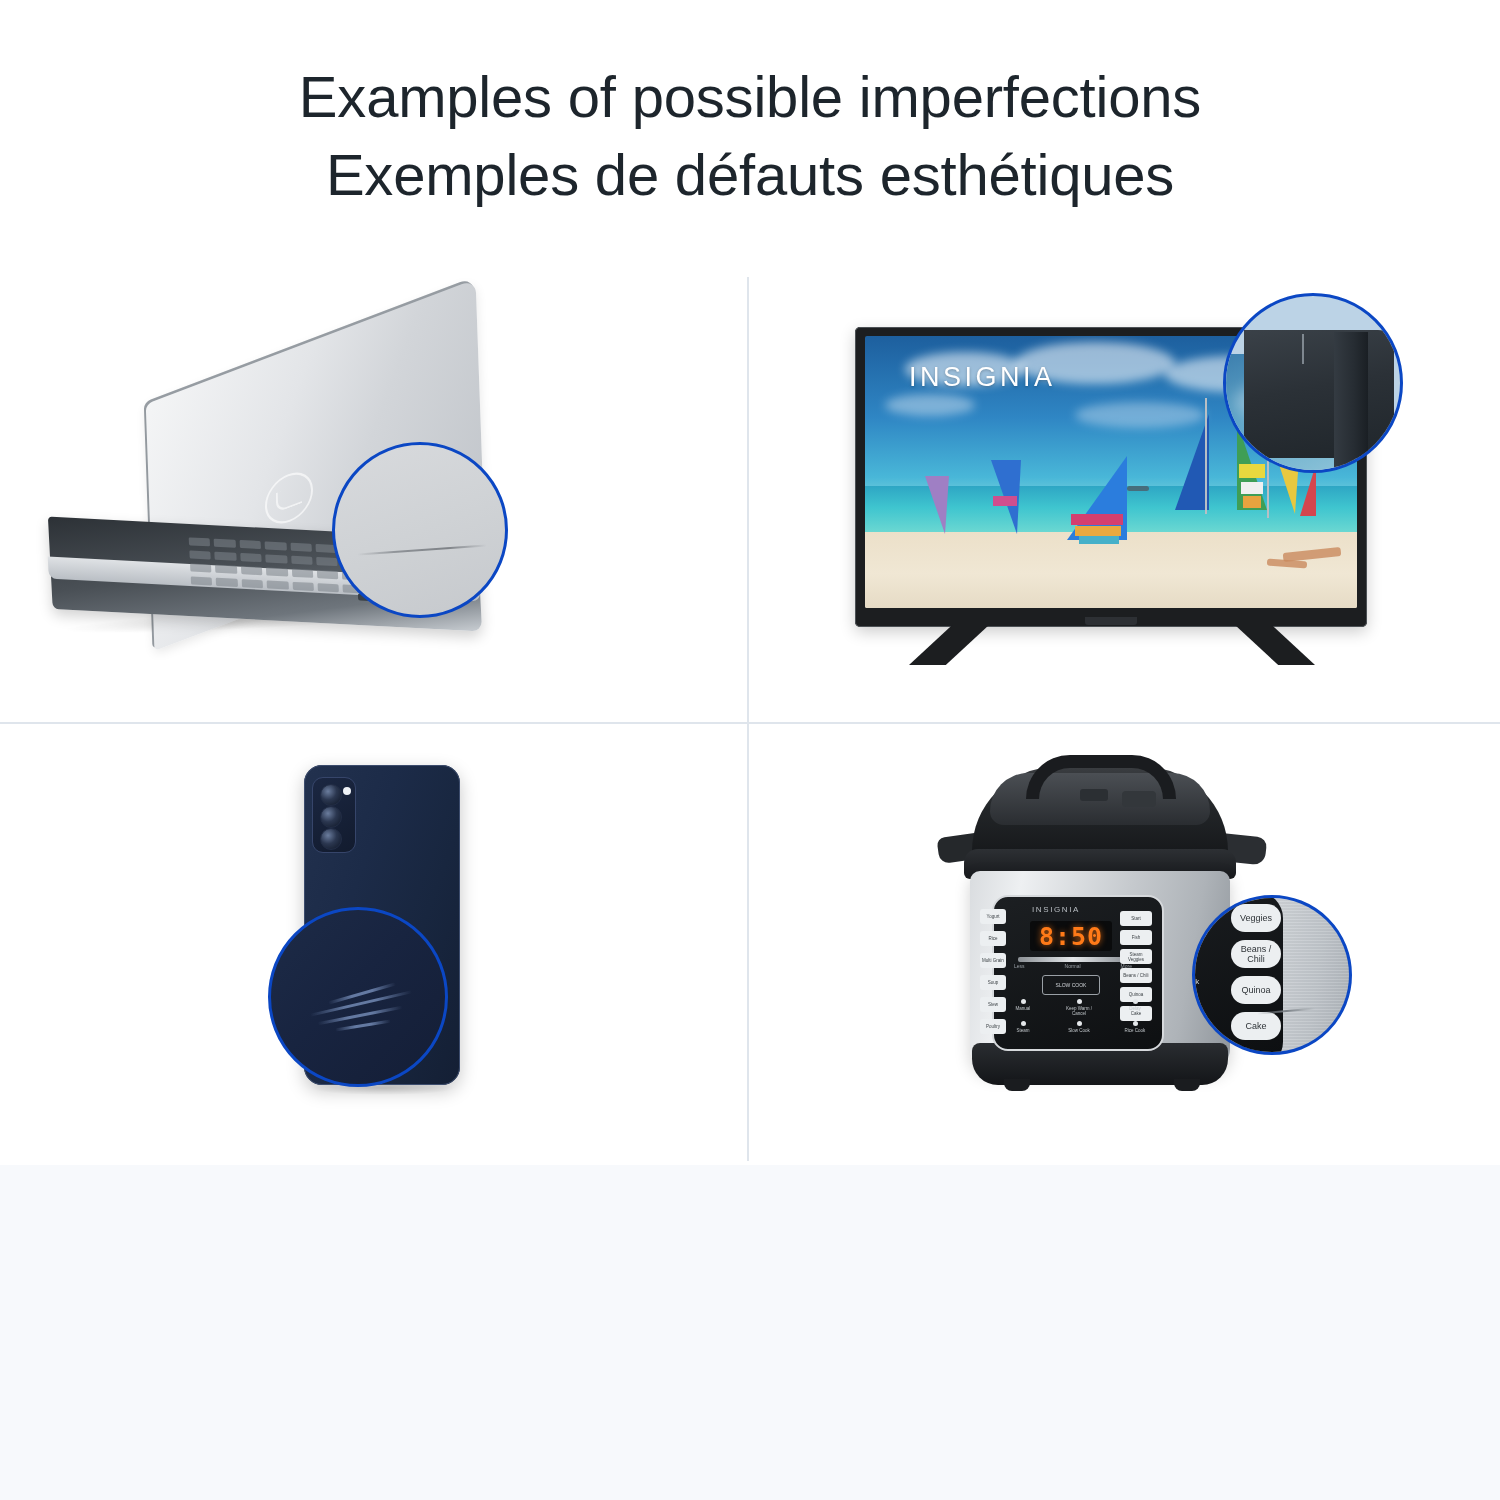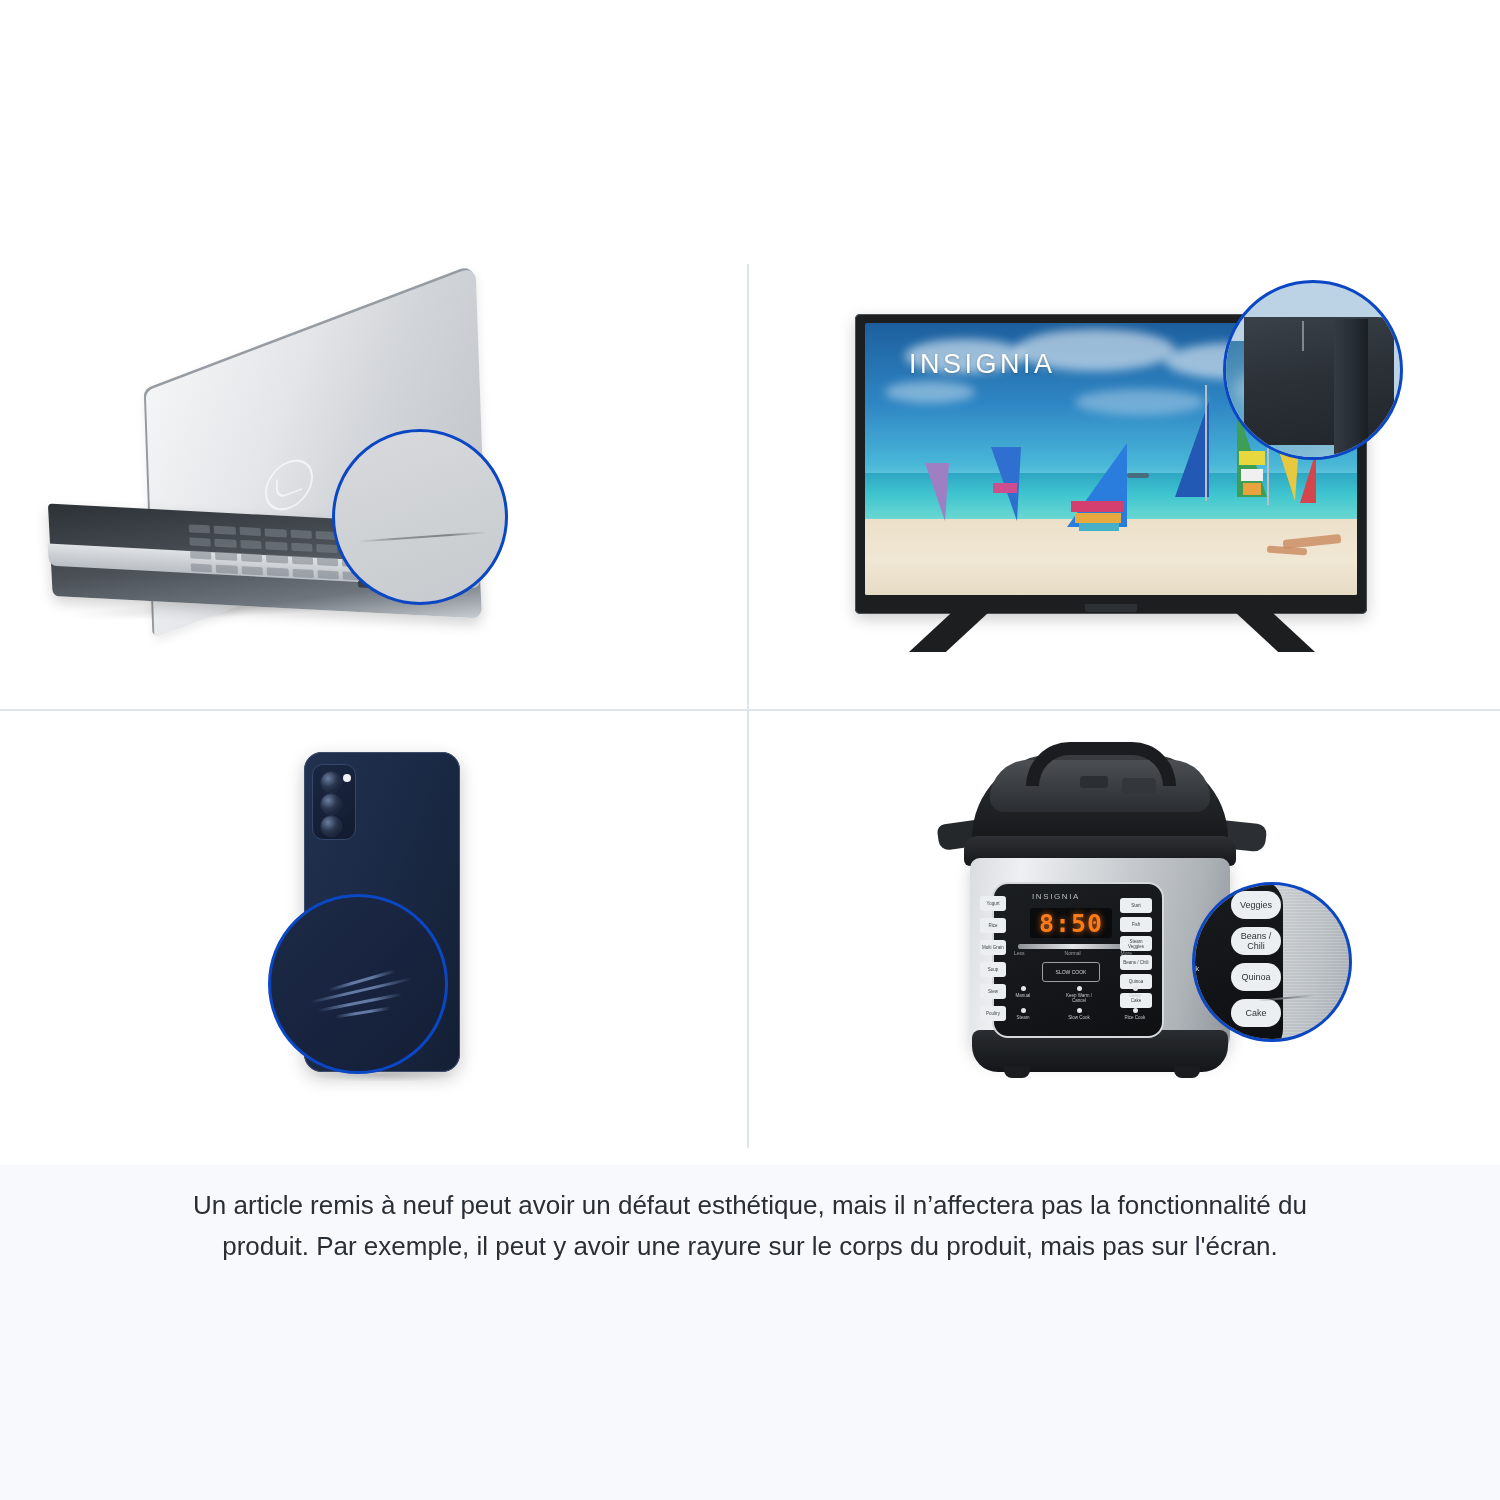--- a/index.html
+++ b/index.html
@@ -448,6 +448,10 @@
 
 <div class="page">
 
+  <div class="title-block">
+    <span class="title-line">Examples of possible imperfections</span>
+    <span class="title-line">Exemples de défauts esthétiques</span>
+  </div>
 
   <div class="grid">
 

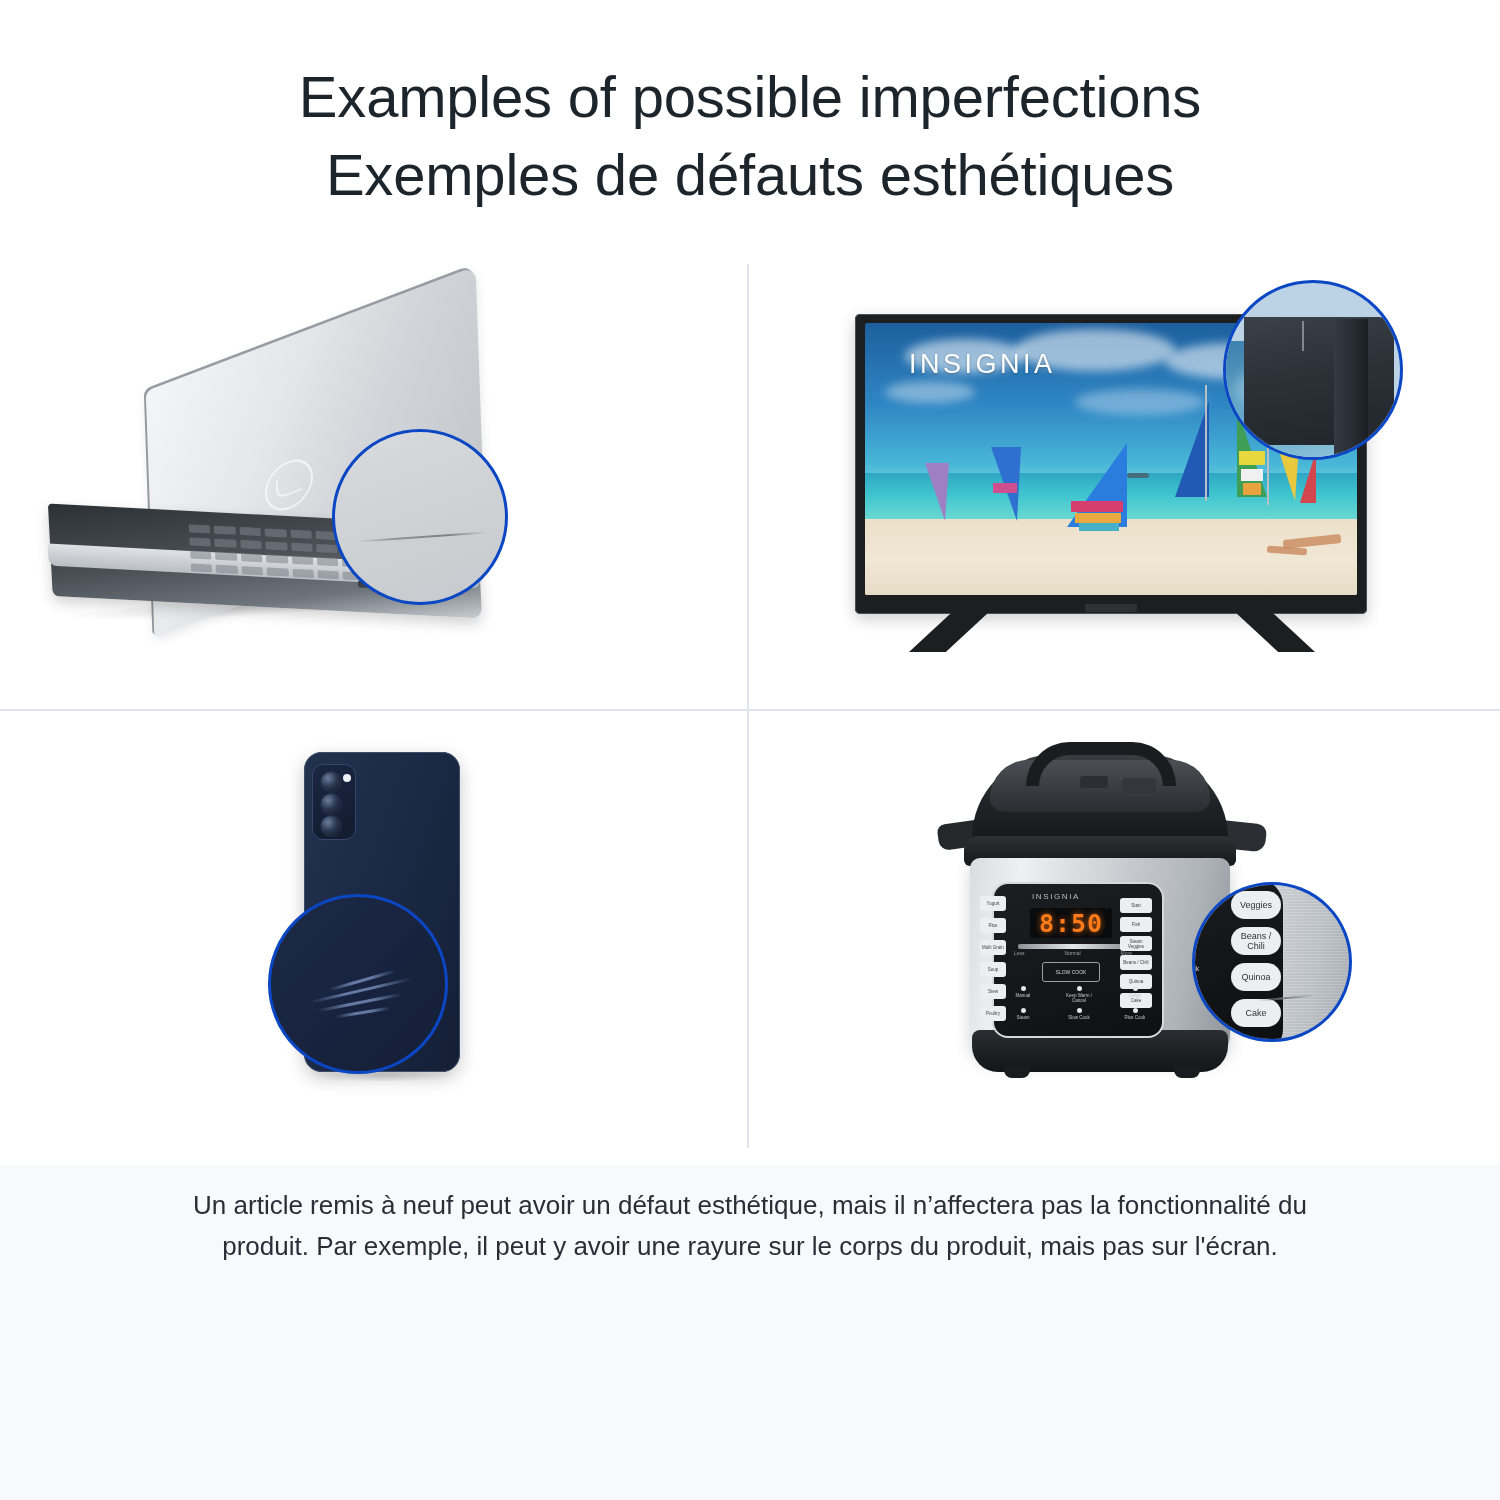--- a/index.html
+++ b/index.html
@@ -28,7 +28,7 @@
 
   
   .grid{
-    position:absolute;left:0;top:264px;width:1500px;height:884px;
+    position:absolute;left:0;top:277px;width:1500px;height:884px;
   }
   .cell{position:absolute;overflow:hidden;}
   .cell-tl{left:0;top:0;width:747px;height:445px;}

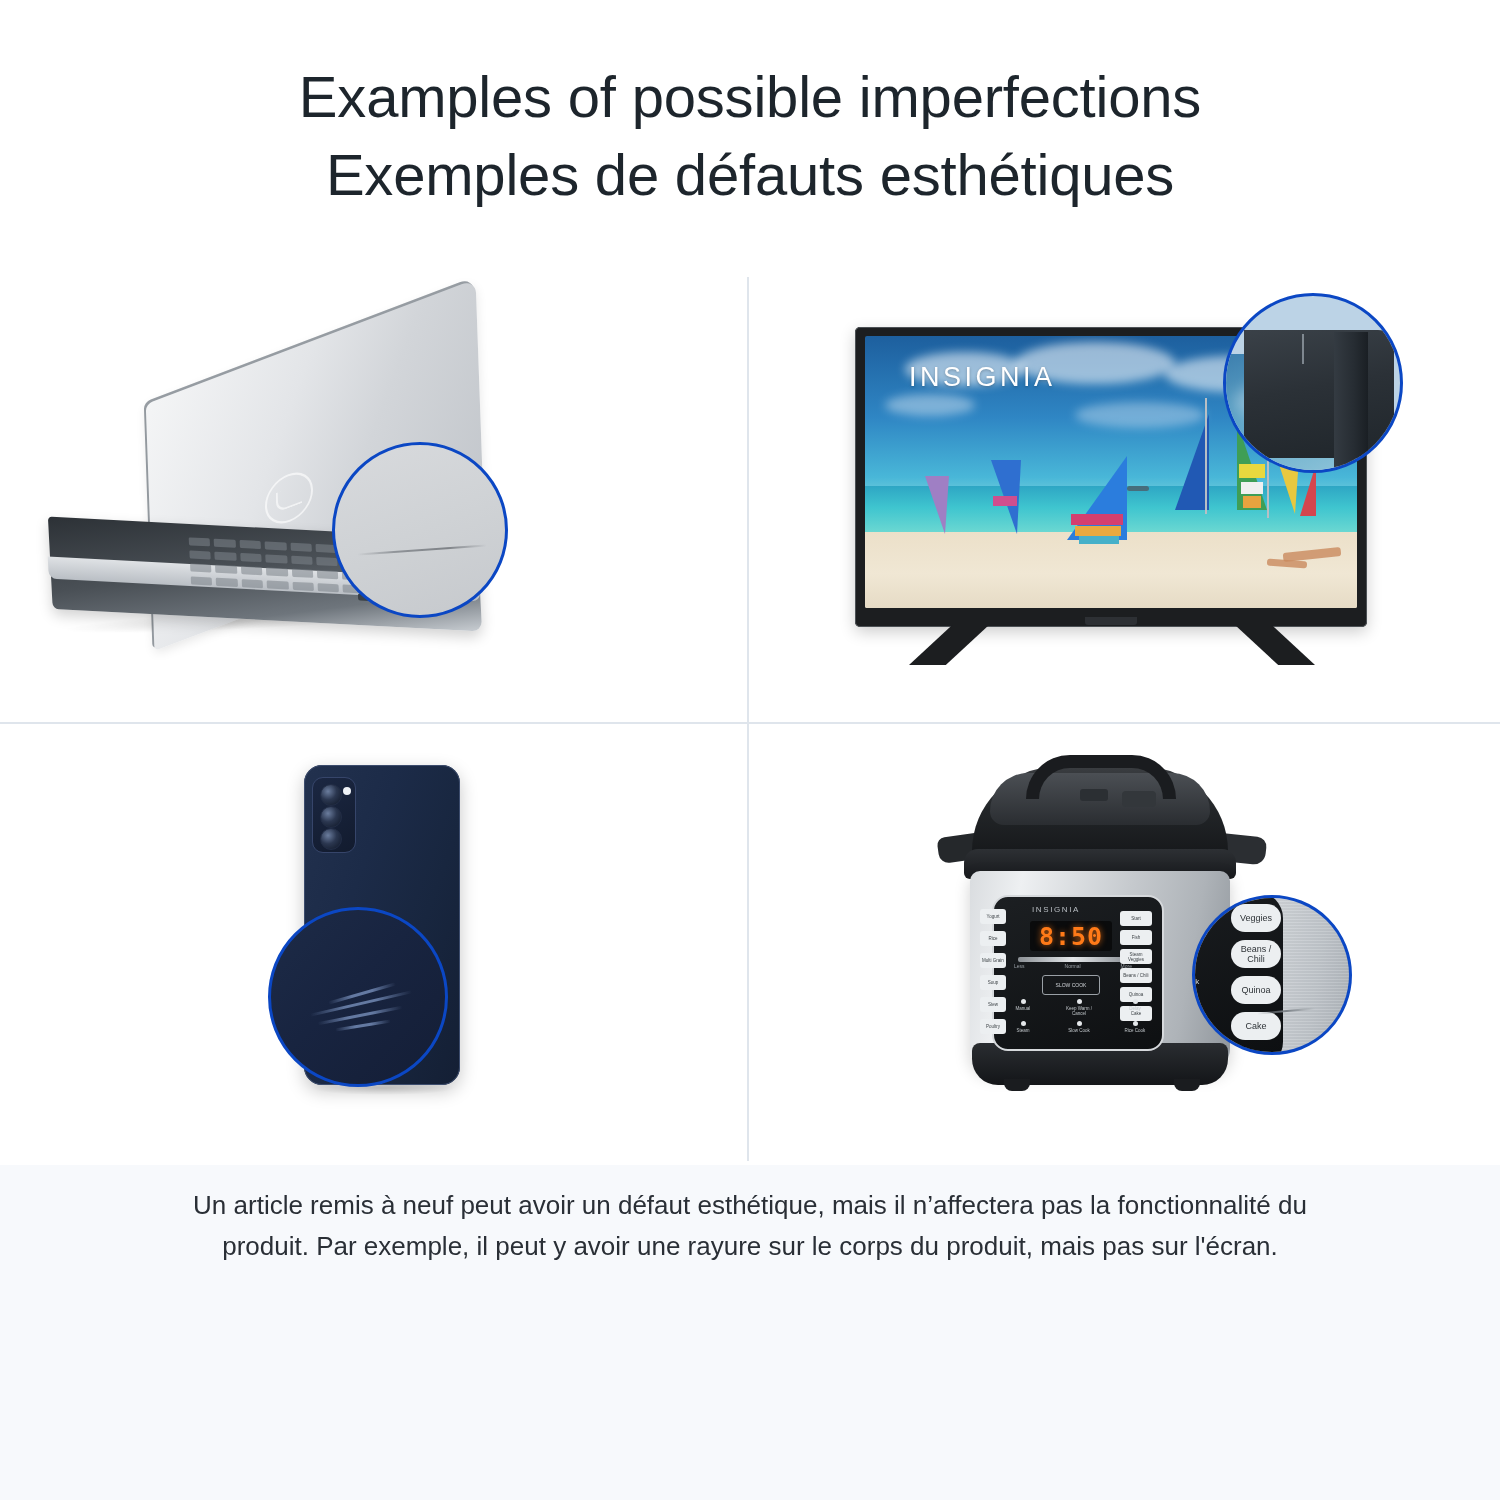--- a/index.html
+++ b/index.html
@@ -692,7 +692,6 @@
   </div>
 
   <div class="bottom">
-    <p class="para para-fr">Un article remis à neuf peut avoir un défaut esthétique, mais il n’affectera pas la fonctionnalité du produit. Par exemple, il peut y avoir une rayure sur le corps du produit, mais pas sur l'écran.</p>
   </div>
 
 </div>

